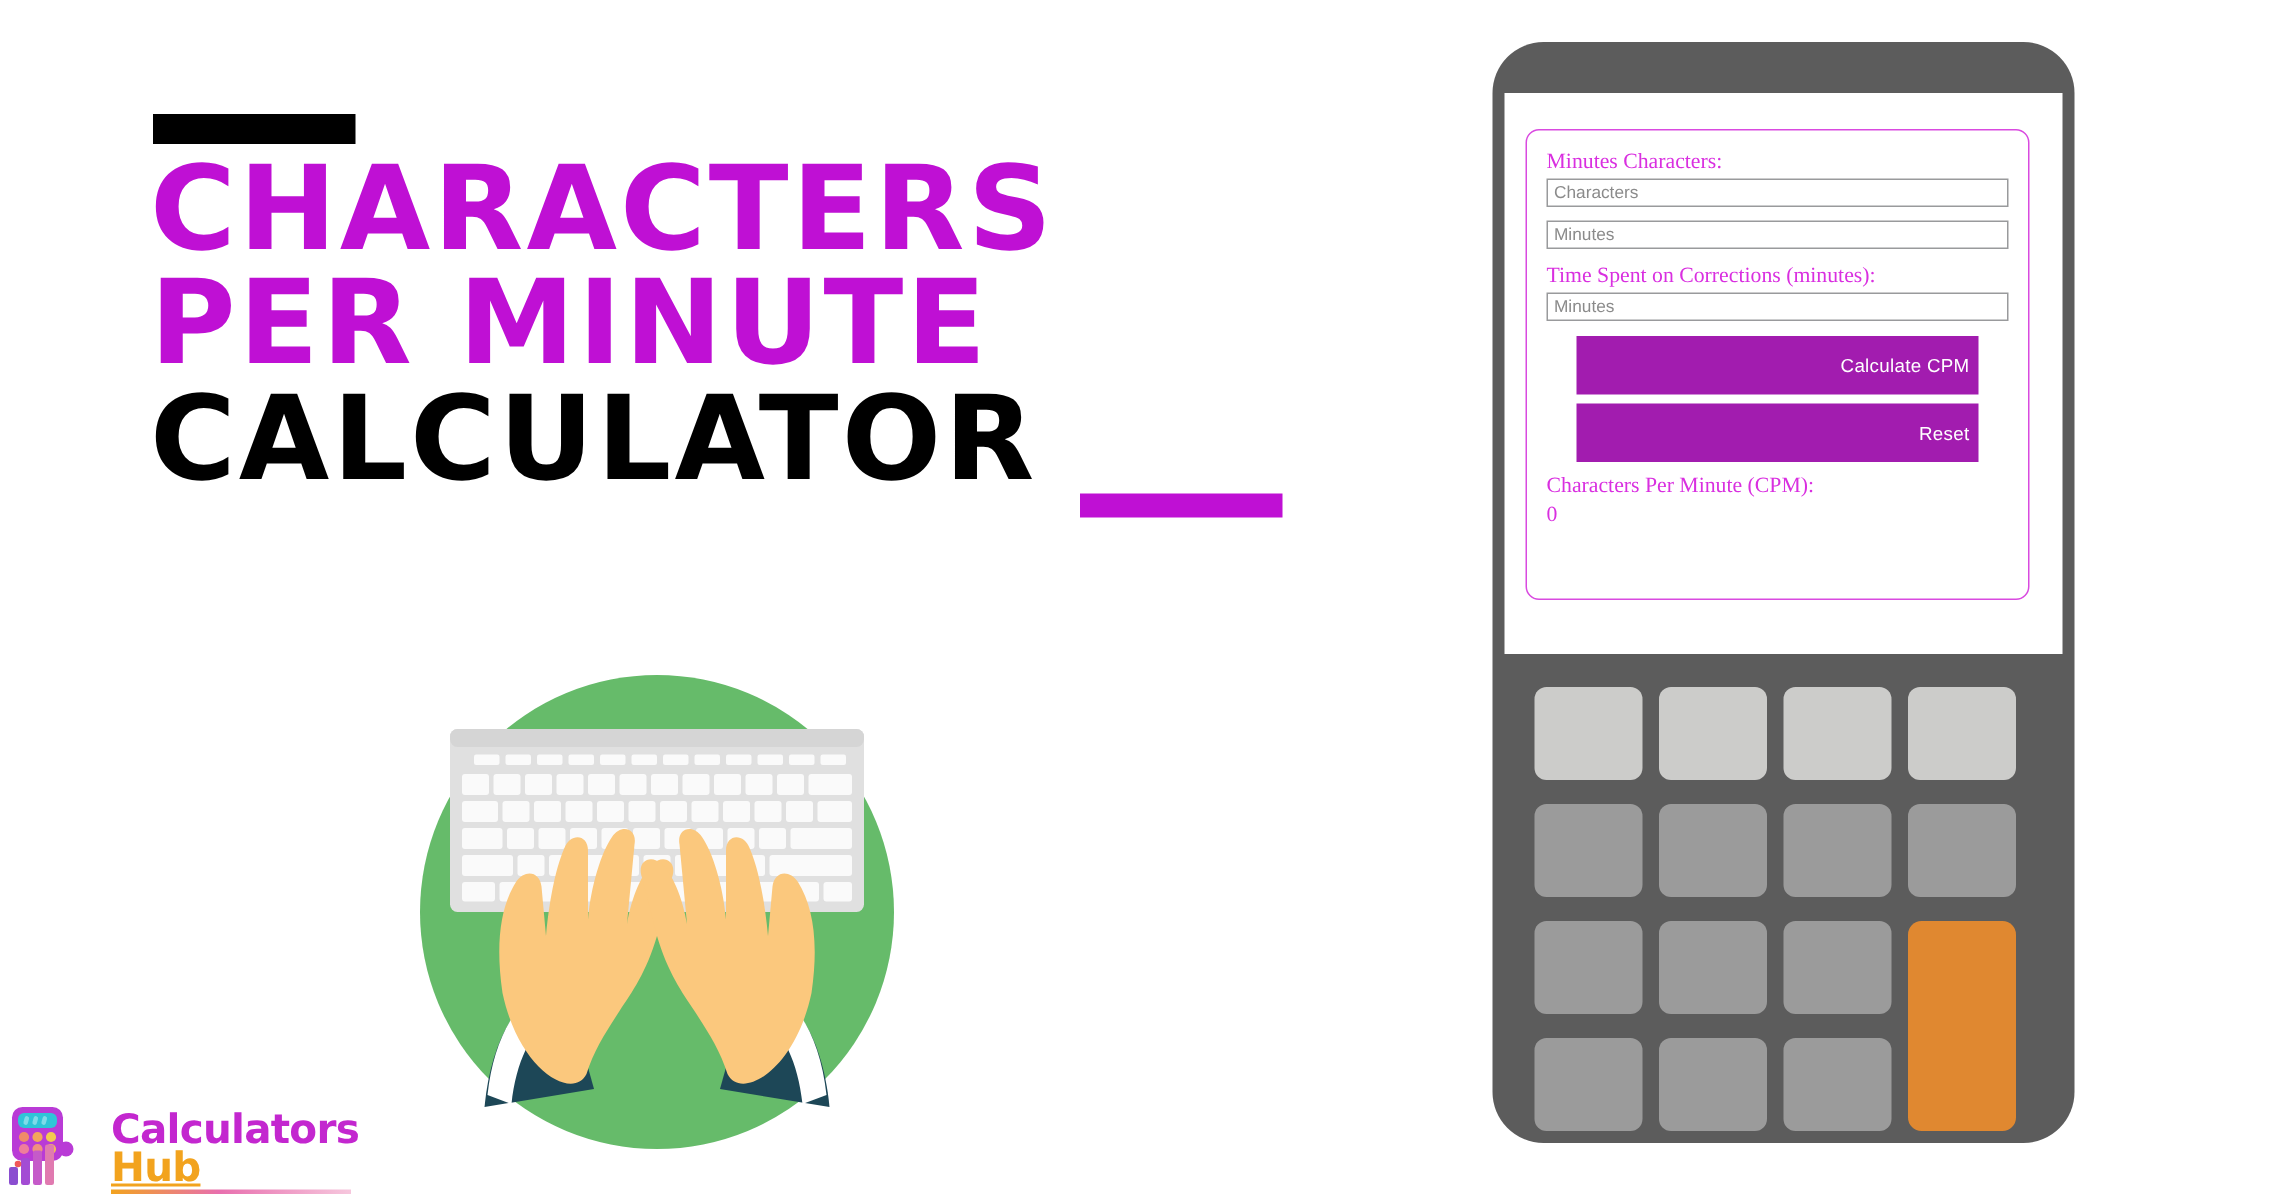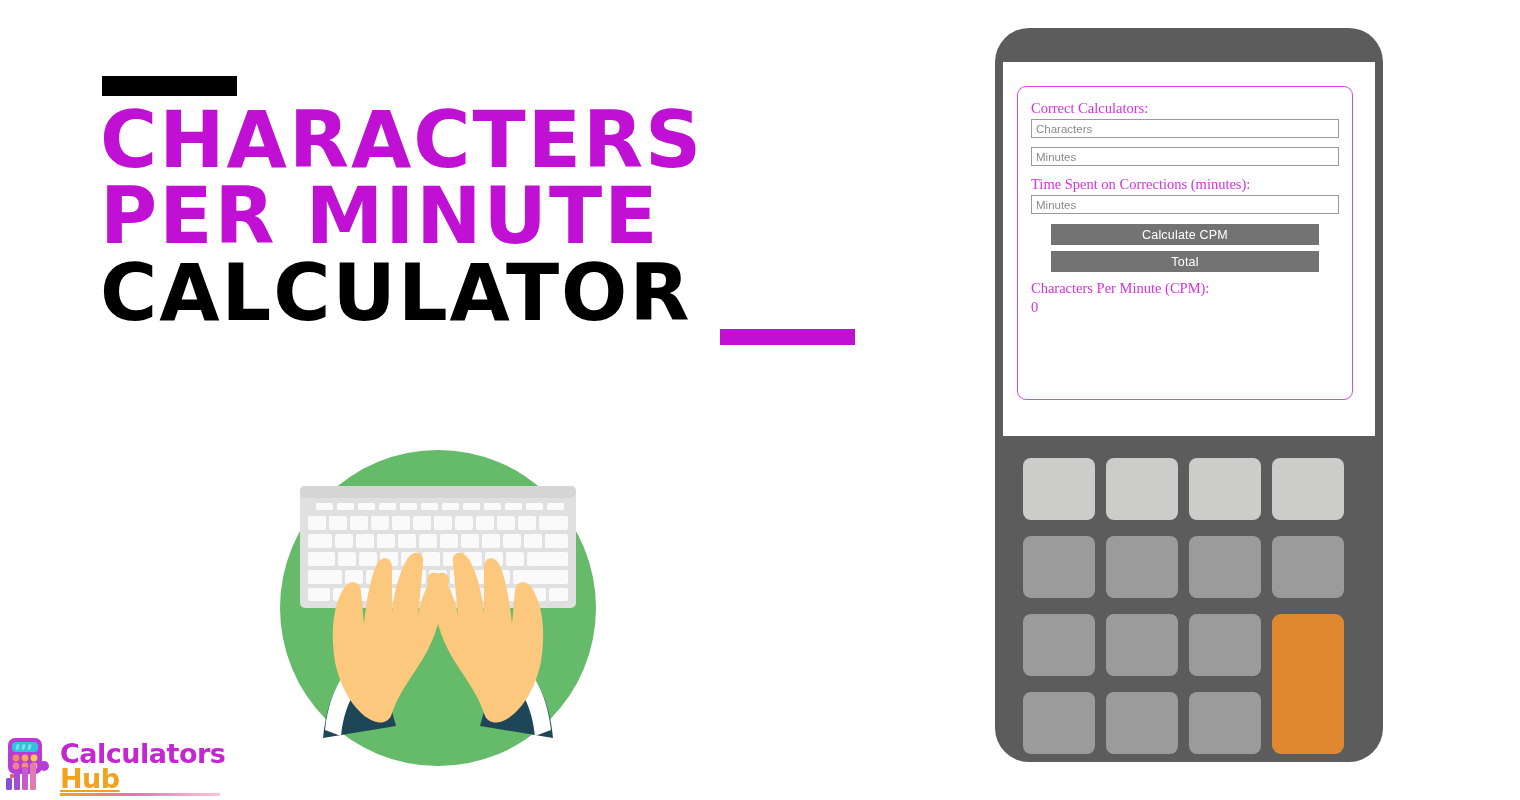--- a/index.html
+++ b/index.html
@@ -253,7 +253,7 @@
     <div class="screen">
       <div class="panel">
 
-        <label class="fld-label">Correct Calculators:</label>
+        <label class="fld-label">Minutes Characters:</label>
         <input class="fld-input" type="text" placeholder="Characters" style="">
 
         <input class="fld-input" type="text" placeholder="Minutes" style="">

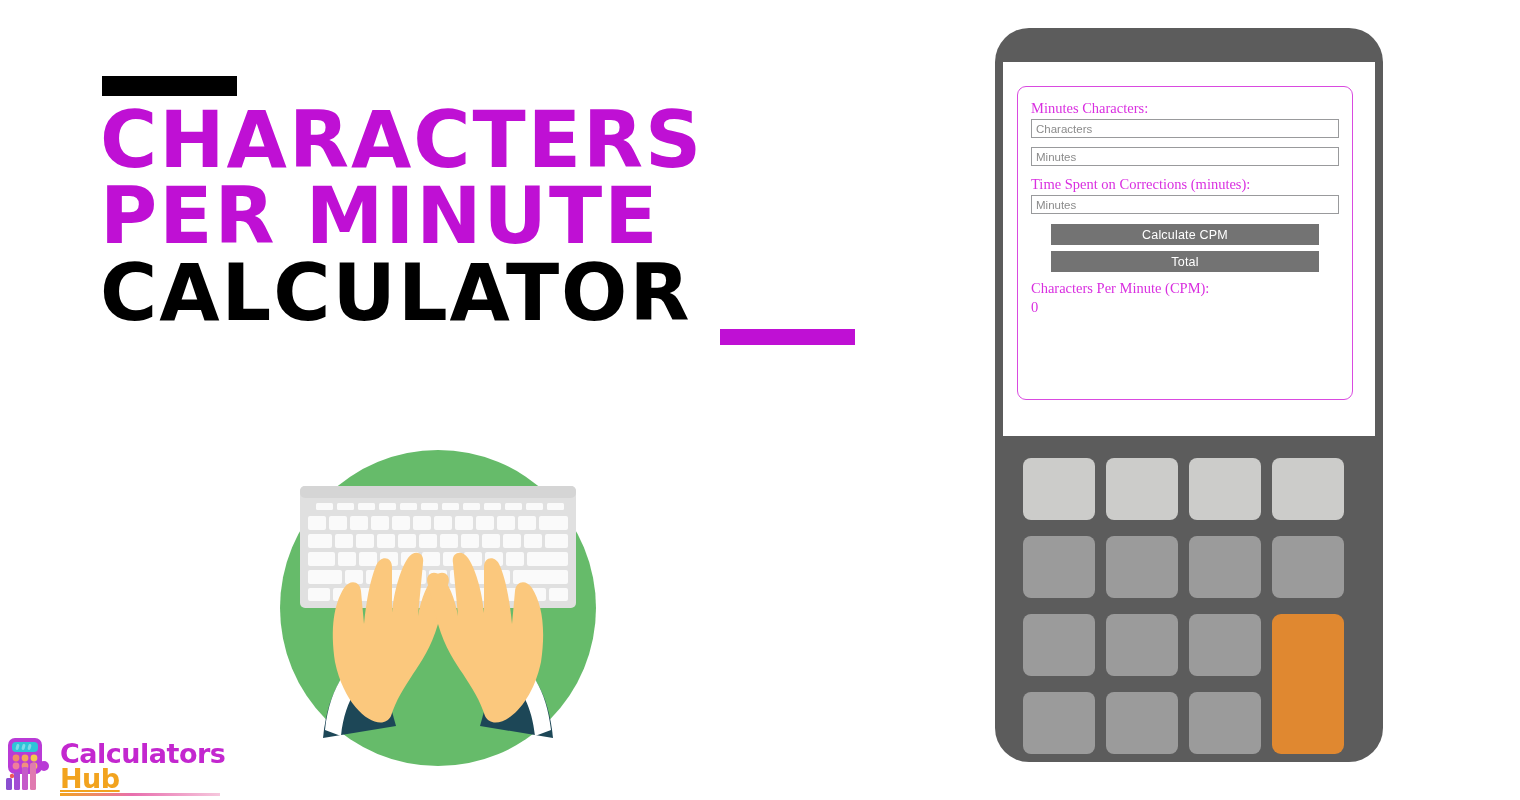--- a/index.html
+++ b/index.html
@@ -71,10 +71,11 @@
   }
   .fld-input::placeholder{color:#8b8b8b;opacity:1;}
   .btn{
-    display:block;width:268px;margin:0 auto 6px auto;height:21px;
-    background:#737373;border:none;color:#ffffff;cursor:pointer;
+    display:block;width:268px;margin:0 auto 6px auto;height:39px;
+    background:#a21caf;border:none;color:#ffffff;cursor:pointer;
     font-family:"Liberation Sans", sans-serif;font-size:12.5px;
     letter-spacing:0.2px;
+    text-align:right;
   }
   .btn.first{margin-top:10px;}
   .result-label{

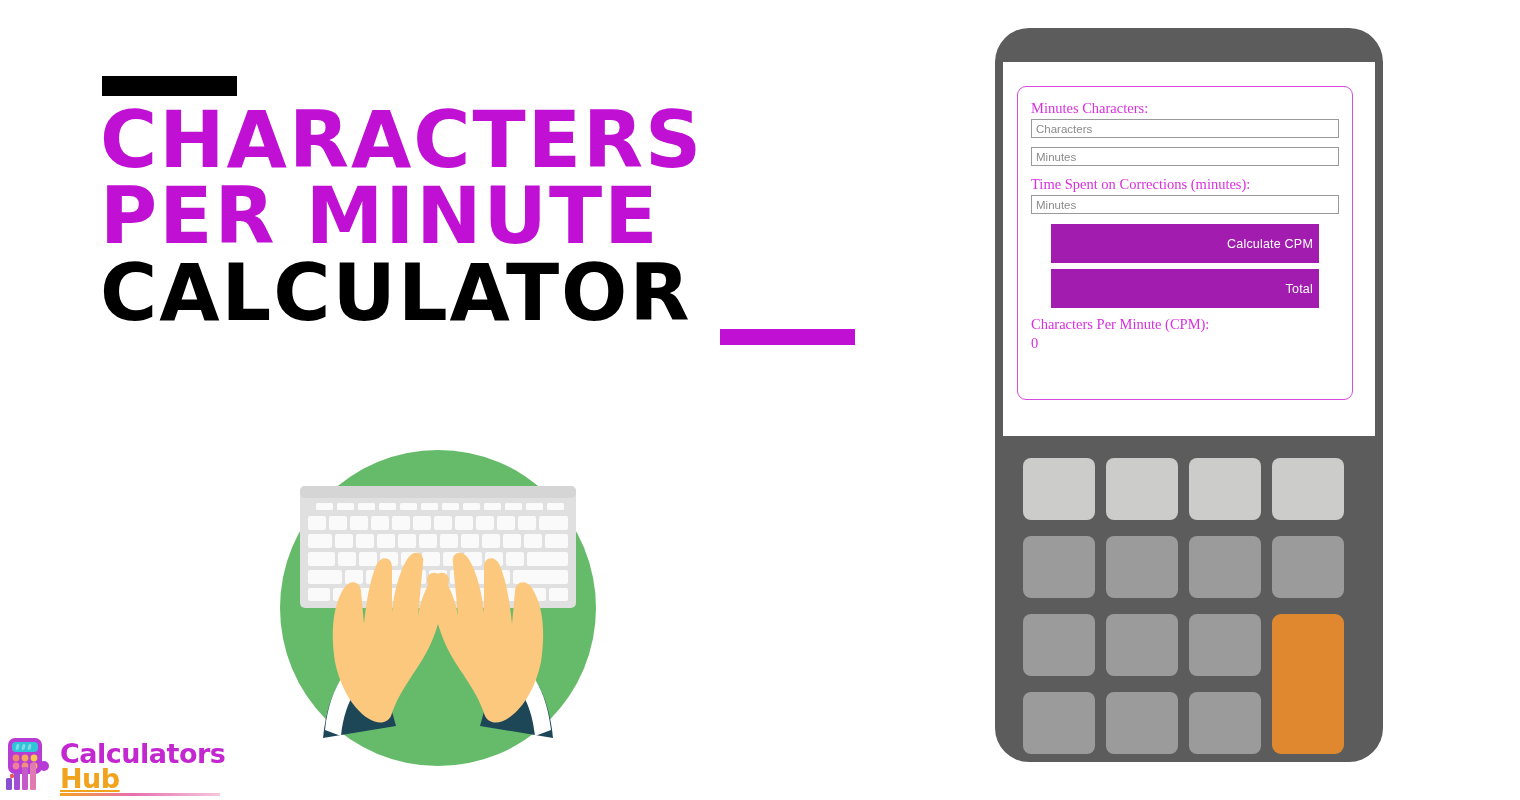--- a/index.html
+++ b/index.html
@@ -263,7 +263,7 @@
         <input class="fld-input" type="text" placeholder="Minutes" style="">
 
         <button class="btn first">Calculate CPM</button>
-        <button class="btn">Total</button>
+        <button class="btn">Reset</button>
 
         <span class="result-label">Characters Per Minute (CPM):</span>
         <span class="result-value">0</span>

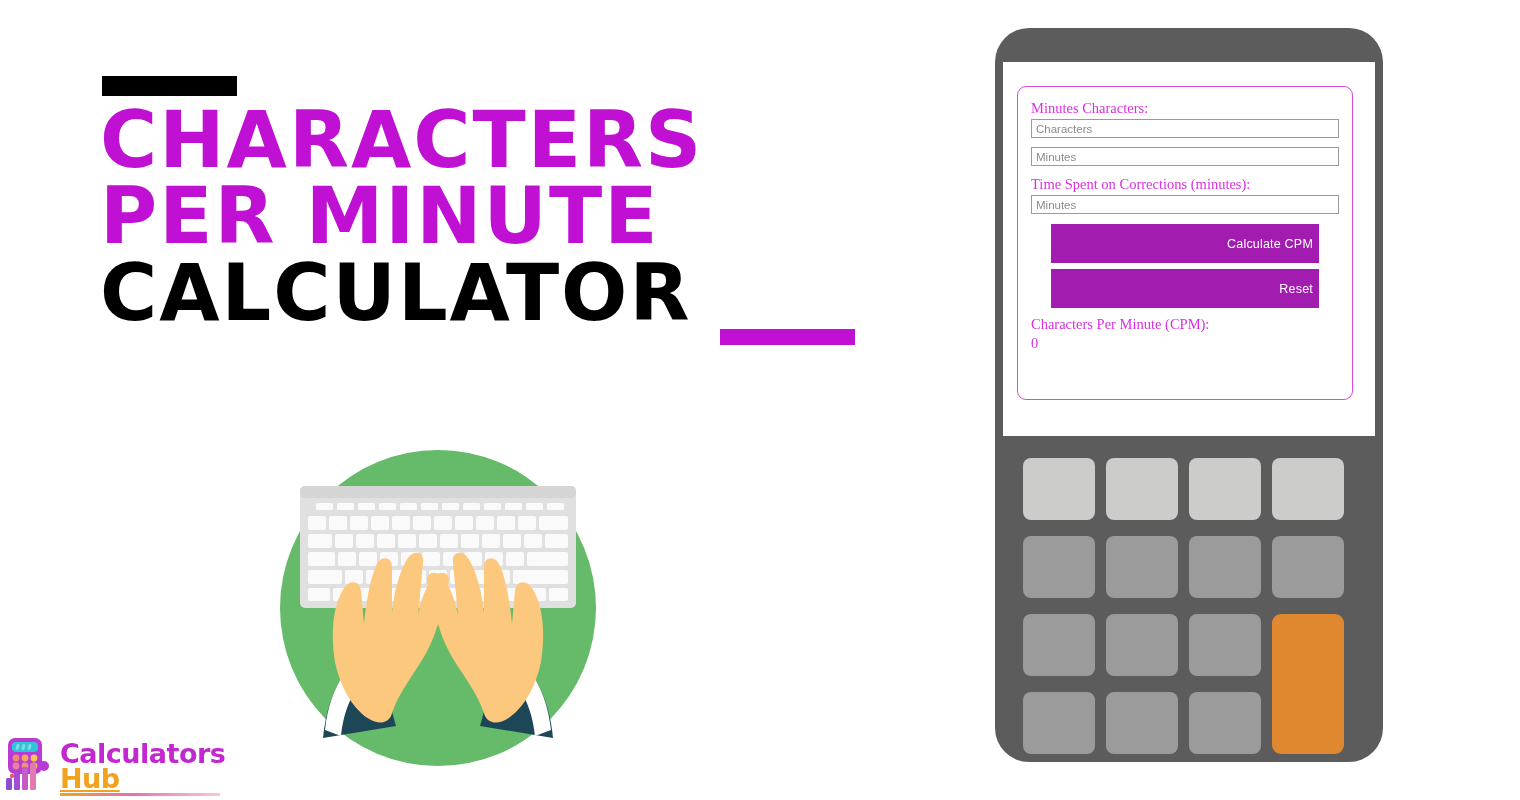--- a/index.html
+++ b/index.html
@@ -28,7 +28,7 @@
   .illus svg{display:block;width:320px;height:320px;}
 
   
-  .logo{position:absolute;left:4px;top:736px;display:flex;align-items:flex-start;gap:4px;}
+  .logo{position:absolute;left:4px;top:736px;display:flex;align-items:flex-start;gap:18px;}
   .logo-mark{width:52px;height:56px;flex:0 0 auto;}
   .logo-mark svg{display:block;width:52px;height:56px;}
   .logo-text{display:block;line-height:1.0;padding-top:4px;}

